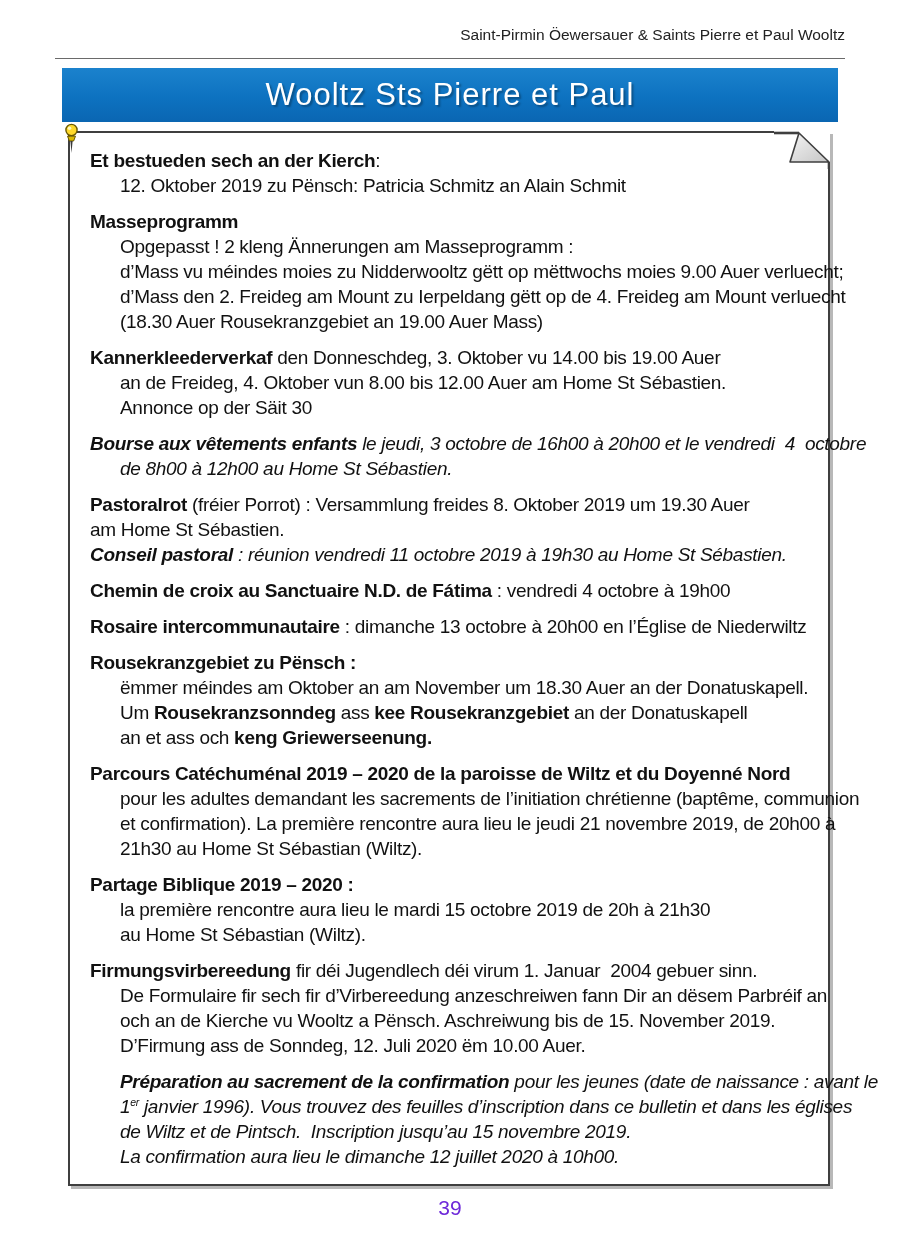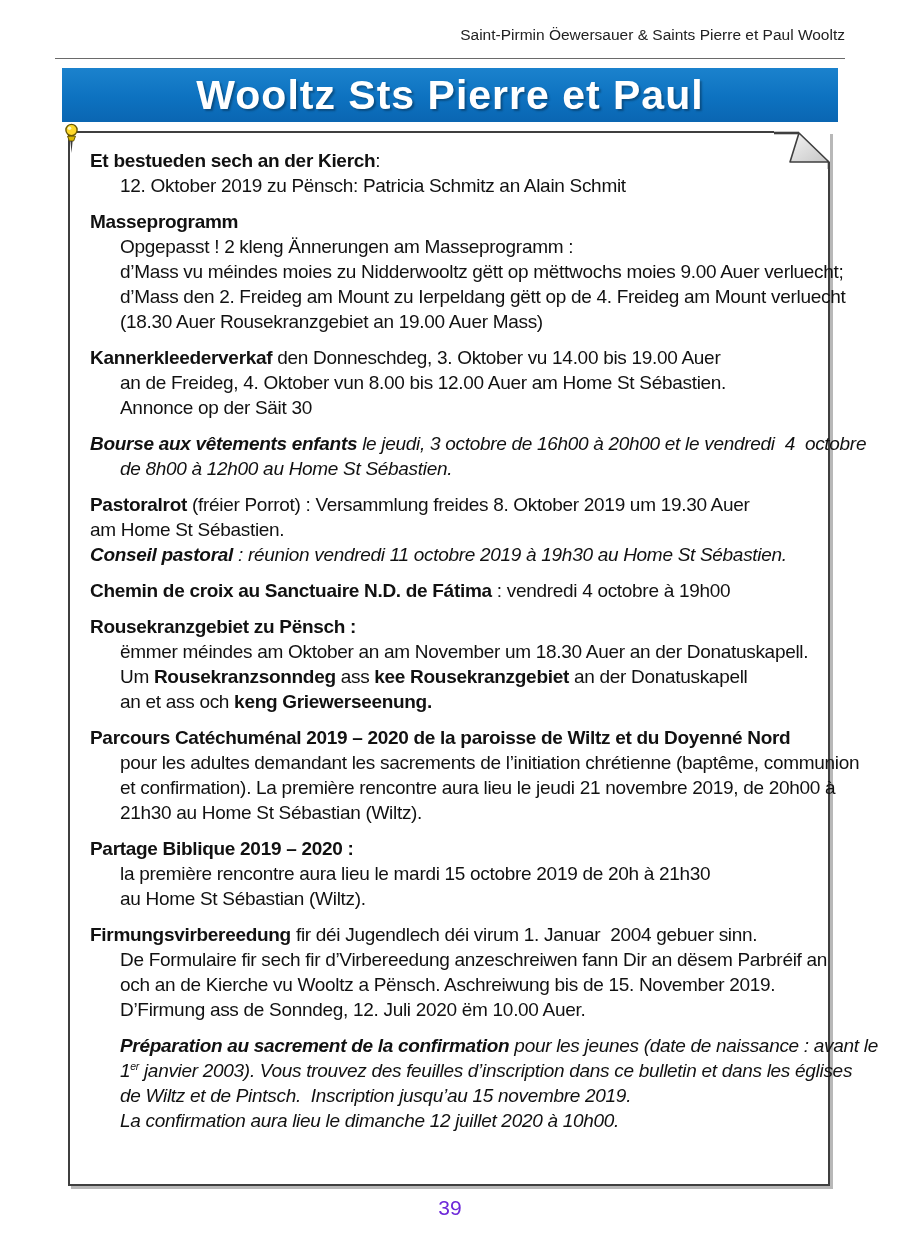--- a/index.html
+++ b/index.html
@@ -30,8 +30,8 @@
   }
   .banner-title{
     color:#ffffff;
-    font-size:41px;
-    font-weight:bold;
+    font-size:31px;
+    font-weight:normal;
     letter-spacing:1px;
     text-shadow:2px 2px 2px rgba(0,0,0,0.30);
     white-space:nowrap;

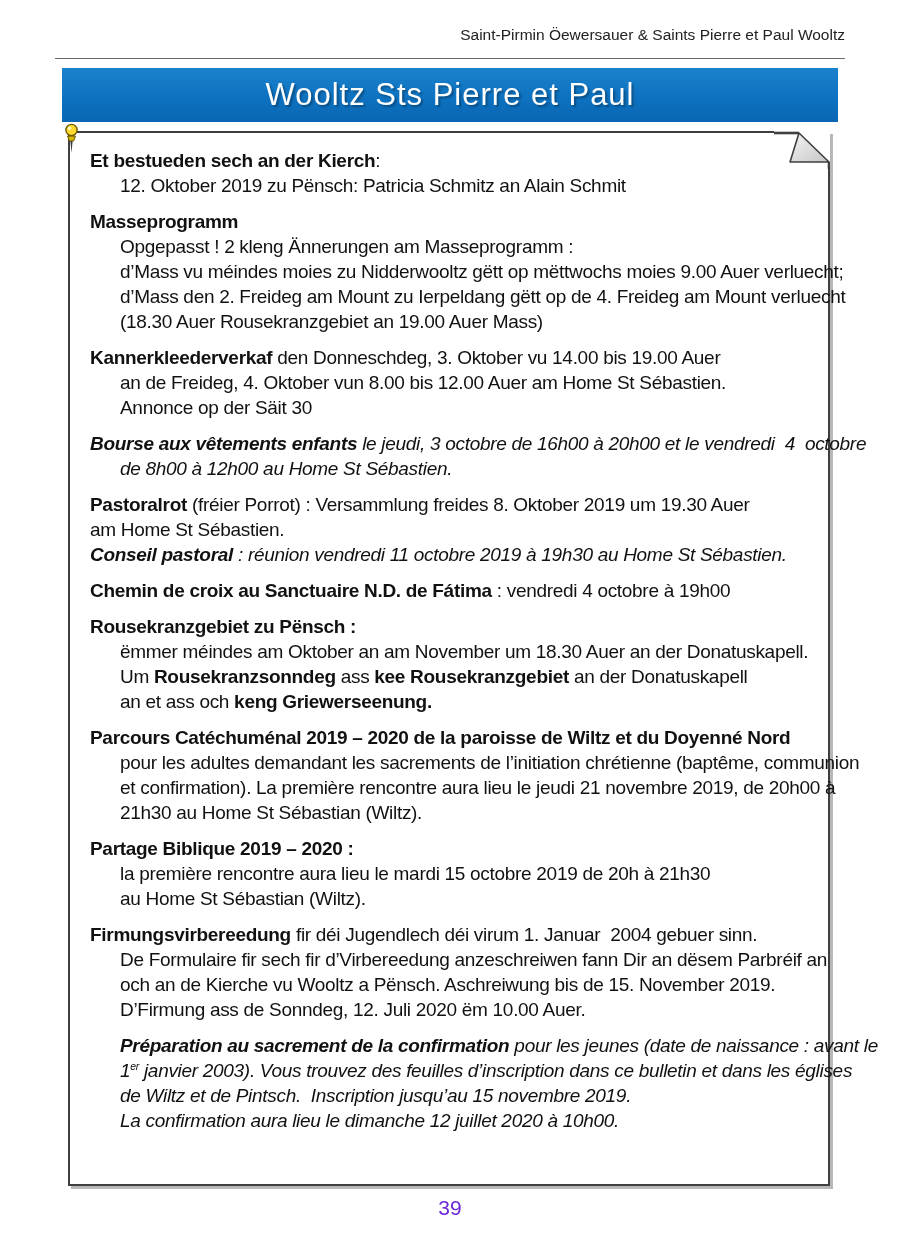--- a/index.html
+++ b/index.html
@@ -135,6 +135,9 @@
           <div class="line"><span class="b">Chemin de croix au Sanctuaire N.D. de Fátima</span><span> : vendredi 4 octobre à 19h00</span></div>
         </div>
         <div class="section">
+          <div class="line"><span class="b">Rosaire intercommunautaire</span><span> : dimanche 13 octobre à 20h00 en l’Église de Niederwiltz</span></div>
+        </div>
+        <div class="section">
           <div class="line"><span class="b">Rousekranzgebiet zu Pënsch :</span></div>
           <div class="line ind"><span>ëmmer méindes am Oktober an am November um 18.30 Auer an der Donatuskapell.</span></div>
           <div class="line ind"><span>Um </span><span class="b">Rousekranzsonndeg</span><span> ass </span><span class="b">kee Rousekranzgebiet</span><span> an der Donatuskapell</span></div>

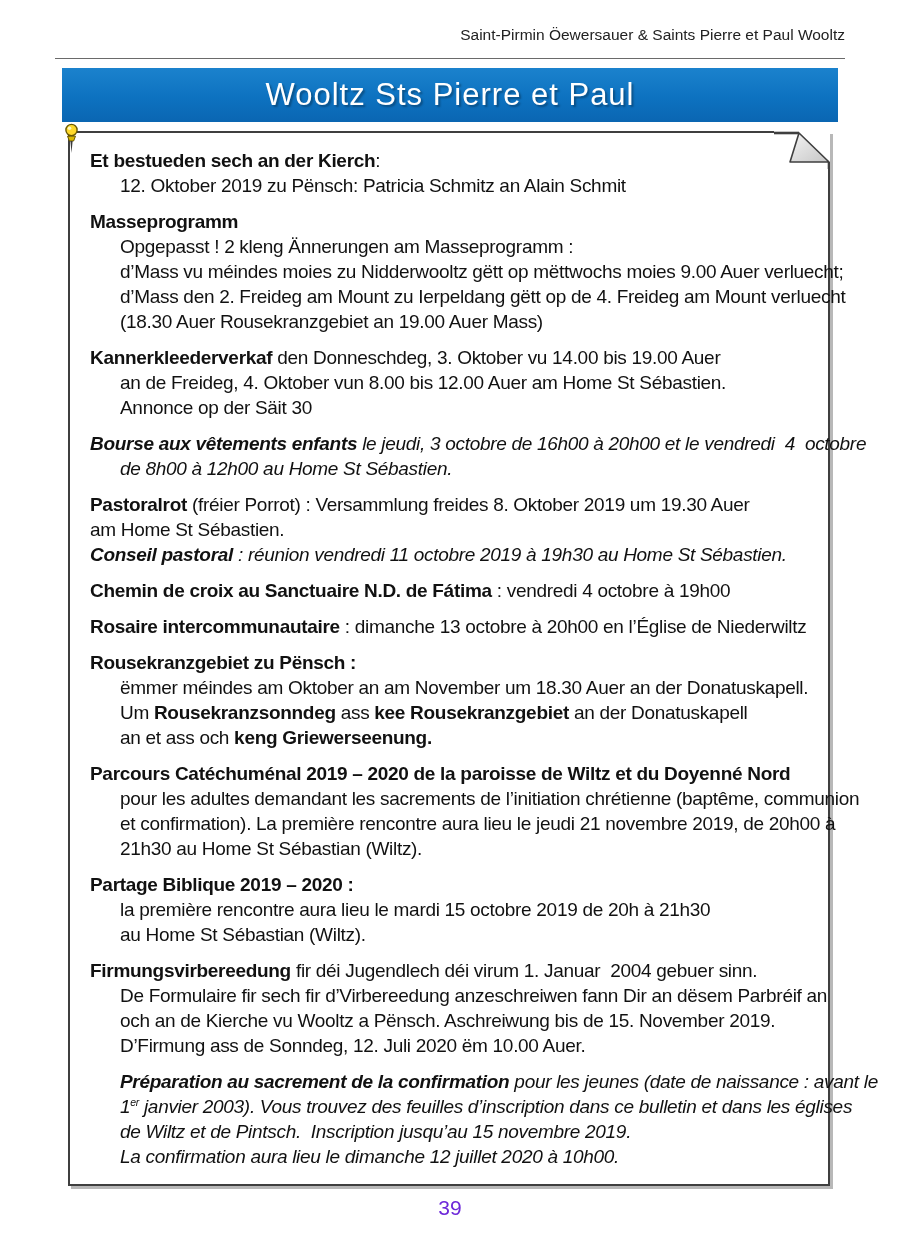--- a/index.html
+++ b/index.html
@@ -162,7 +162,7 @@
         </div>
         <div class="section">
           <div class="line ind"><span class="b i">Préparation au sacrement de la confirmation</span><span class="i"> pour les jeunes (date de naissance : avant le</span></div>
-          <div class="line ind"><span class="i">1</span><sup class="i">er</sup><span class="i"> janvier 2003). Vous trouvez des feuilles d’inscription dans ce bulletin et dans les églises</span></div>
+          <div class="line ind"><span class="i">1</span><sup class="i">er</sup><span class="i"> janvier 1996). Vous trouvez des feuilles d’inscription dans ce bulletin et dans les églises</span></div>
           <div class="line ind"><span class="i">de Wiltz et de Pintsch.  Inscription jusqu’au 15 novembre 2019.</span></div>
           <div class="line ind"><span class="i">La confirmation aura lieu le dimanche 12 juillet 2020 à 10h00.</span></div>
         </div>

